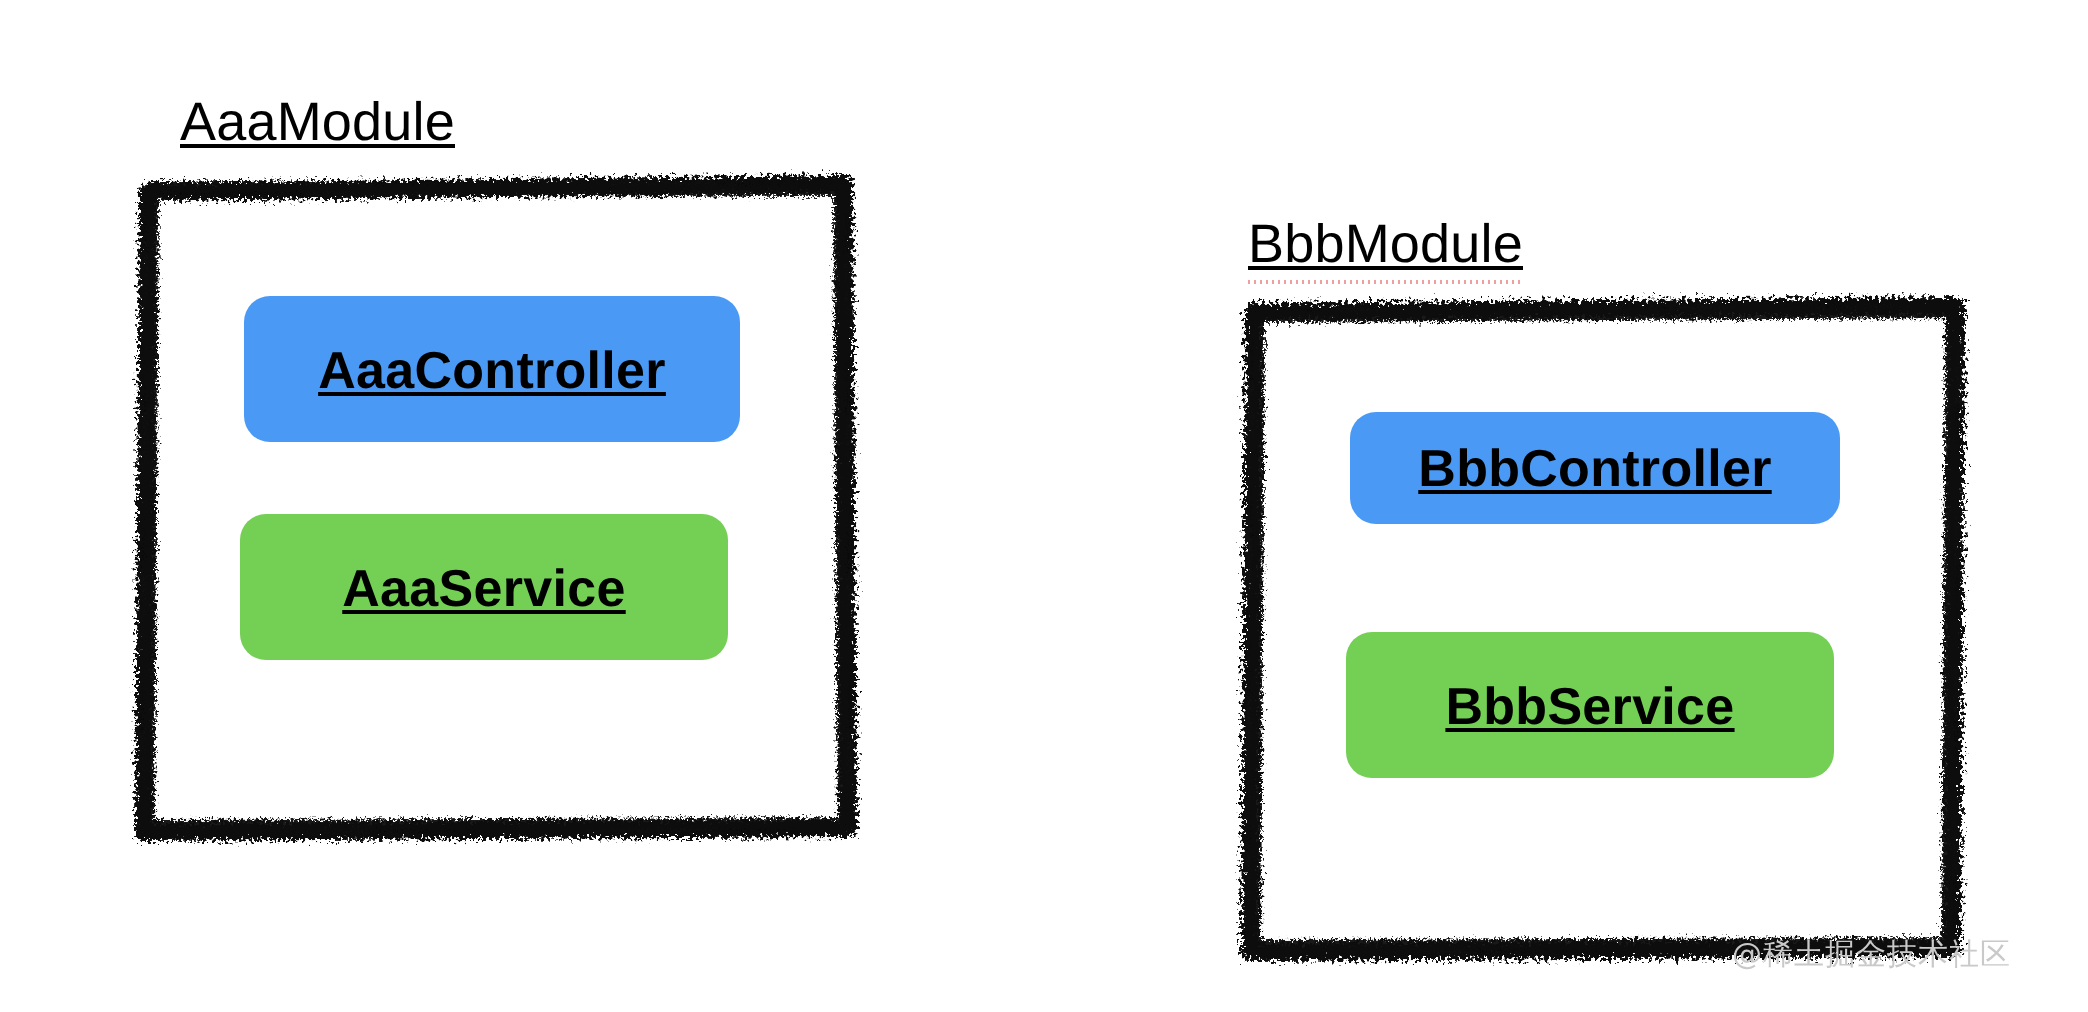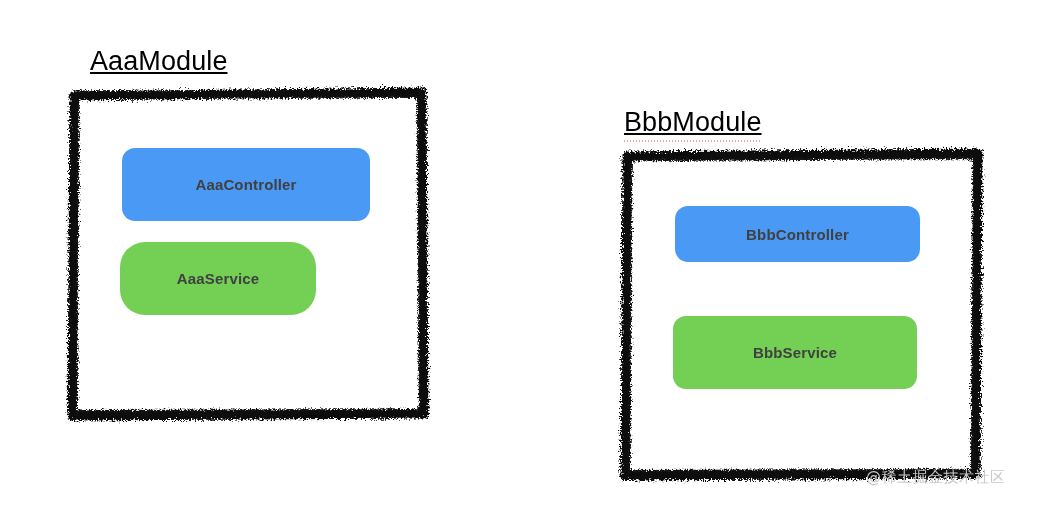--- a/index.html
+++ b/index.html
@@ -81,11 +81,12 @@
   .component-label {
     font-family: "Liberation Sans", sans-serif;
     font-weight: 700;
-    font-size: 15px;
-    color: #404040;
+    font-size: 26px;
+    color: #000000;
     letter-spacing: 0.15px;
     white-space: nowrap;
     line-height: 1;
+    text-decoration: underline;
   }
 
   

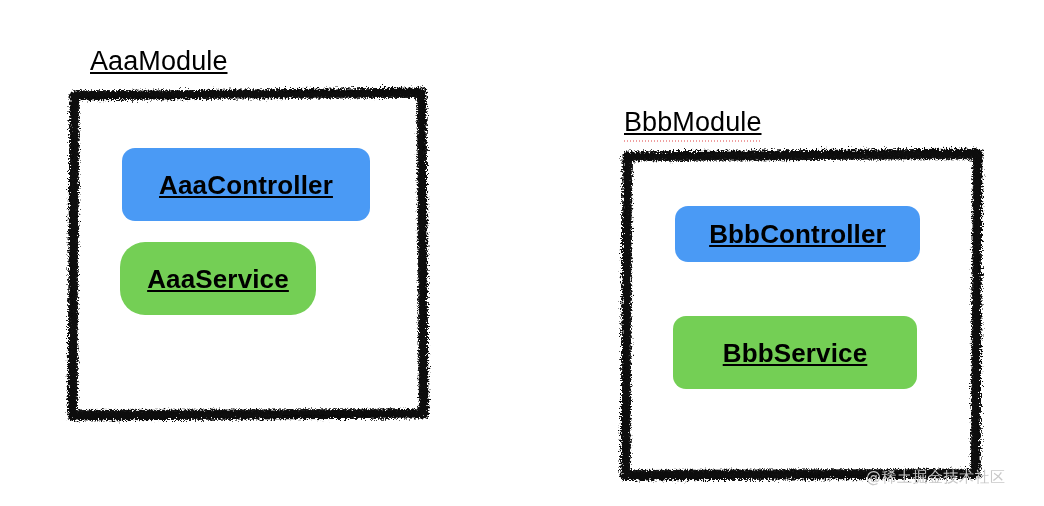--- a/index.html
+++ b/index.html
@@ -135,7 +135,7 @@
       <span class="component-label">AaaController</span>
     </div>
 
-    <div class="component-box" style="left:120px; top:242px; width:196px; height:73px; background:#74cf55;border-radius:25px;">
+    <div class="component-box" style="left:120px; top:257px; width:244px; height:73px; background:#74cf55;">
       <span class="component-label">AaaService</span>
     </div>
   </div>

